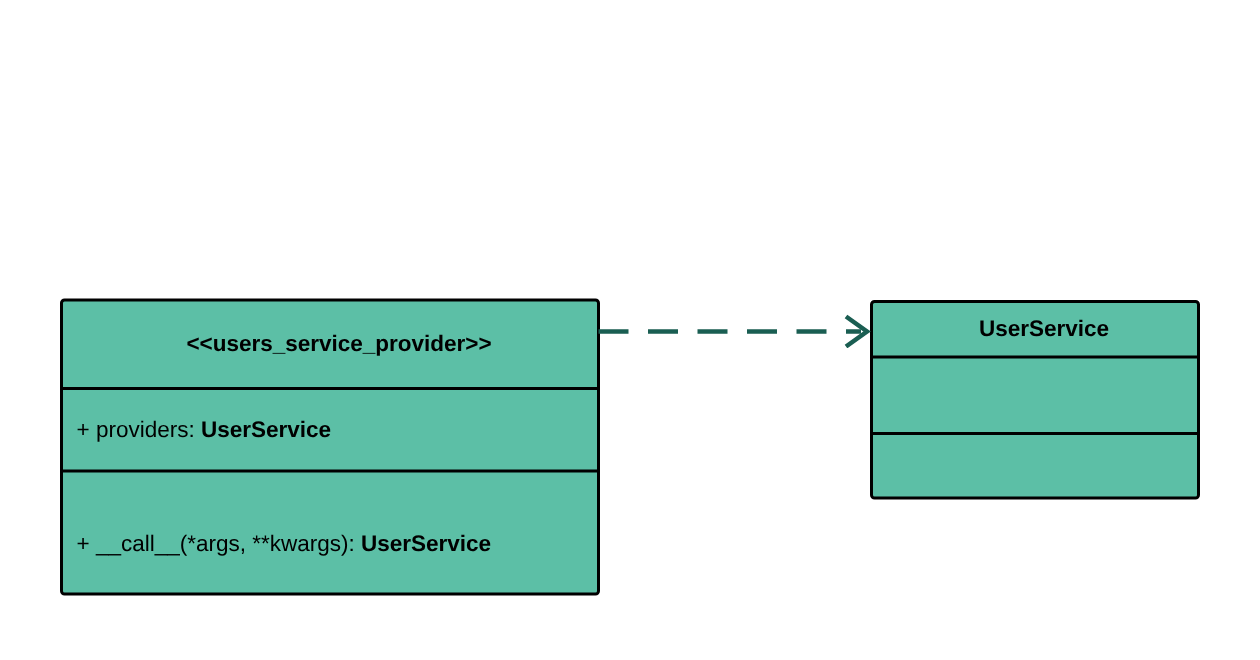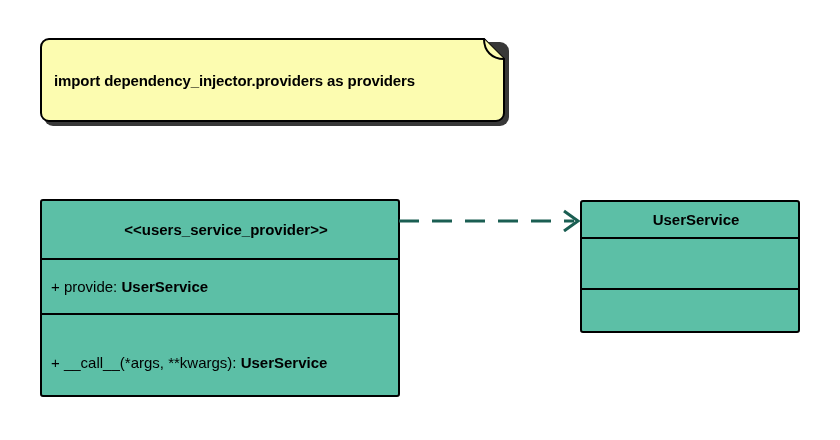--- a/index.html
+++ b/index.html
@@ -178,16 +178,6 @@
 
 <div id="canvas">
 
-  <div class="note">
-    <div class="note-shadow"></div>
-    <div class="note-body"></div>
-    <svg class="note-fold" viewBox="0 0 22 22" width="22" height="22" aria-hidden="true">
-      <path d="M1 1 L21 21 L1 21 Z" fill="#fcfcb0" stroke="none"></path>
-      <path d="M0.5 0.5 L21.5 21.5" stroke="#000000" stroke-width="2" fill="none"></path>
-      <path d="M1 1 C 1 13, 9 21, 21 21" fill="#fcfcb0" stroke="#000000" stroke-width="2"></path>
-    </svg>
-    <div class="note-text">import dependency_injector.providers as providers</div>
-  </div>
 
   <div class="uml-class" id="class-provider">
     <div class="class-shadow"></div>

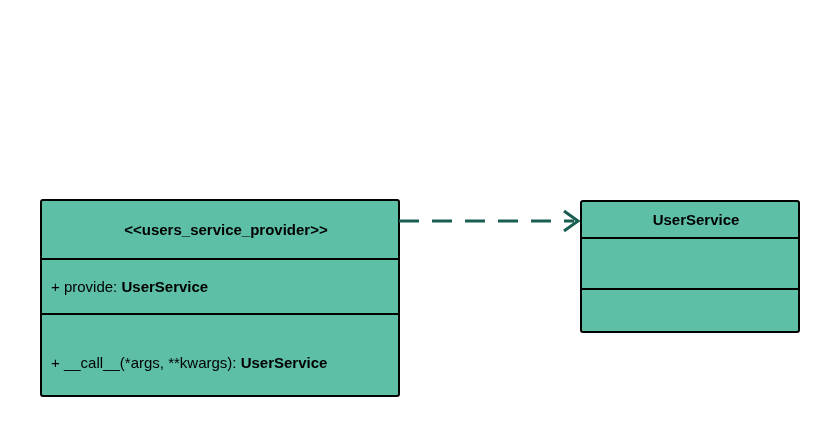--- a/index.html
+++ b/index.html
@@ -187,7 +187,7 @@
     </div>
 
     <div class="compartment c2 comp-members">
-      <div class="member-row"><span>+ provide: </span><b>UserService</b></div>
+      <div class="member-row"><span>+ providers: </span><b>UserService</b></div>
     </div>
 
     <div class="compartment c3 comp-members">

